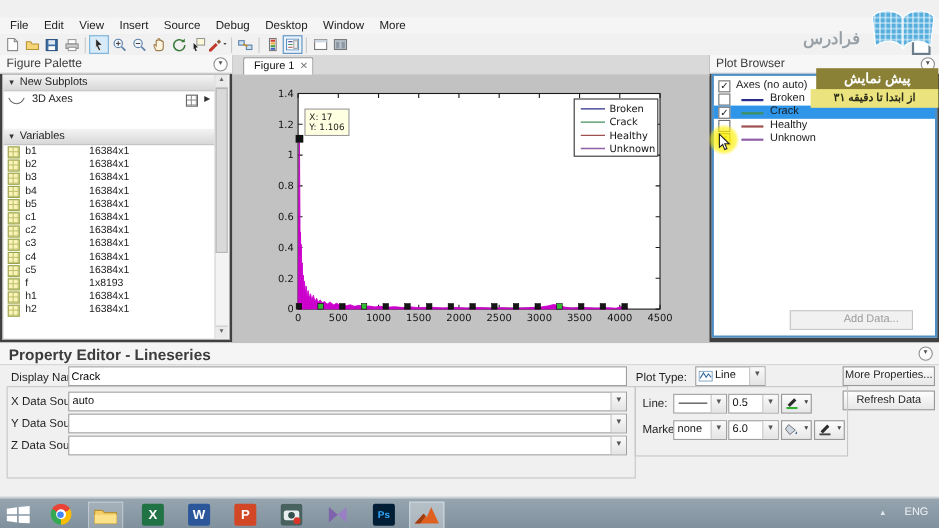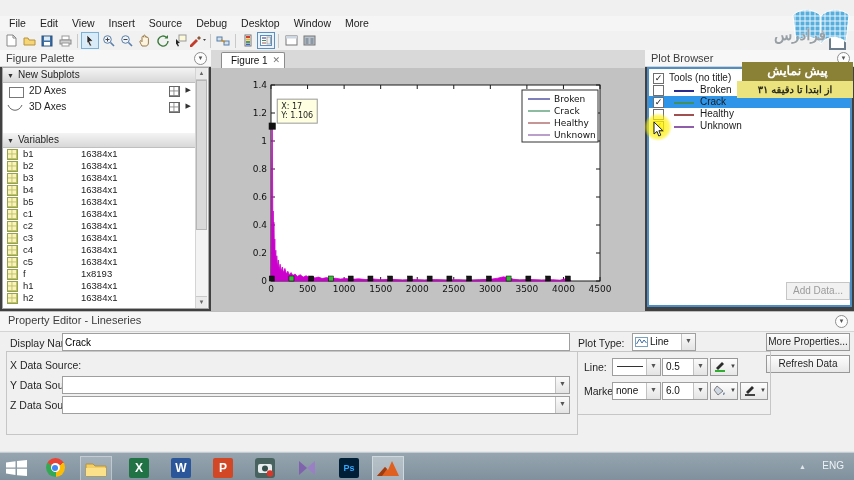--- a/index.html
+++ b/index.html
@@ -28,7 +28,7 @@
   .tbsquare{position:absolute;right:8px;top:2px;width:13px;height:13px;background:#fff;border:2px solid #6b7d8a;}
   
   .faradars{position:absolute;right:2px;top:6px;width:122px;height:44px;z-index:30;}
-  .faradars .fatext{position:absolute;left:0;top:20px;font-size:15px;font-weight:bold;color:#98a0a6;direction:rtl;text-shadow:0 0 1px #fff;margin-left:44px;}
+  .faradars .fatext{position:absolute;left:0;top:20px;font-size:15px;font-weight:bold;color:#98a0a6;direction:rtl;text-shadow:0 0 1px #fff;}
   
   .main{position:absolute;left:0;top:50px;width:854px;height:261px;display:flex;background:#404040;}
   .panel{position:relative;}

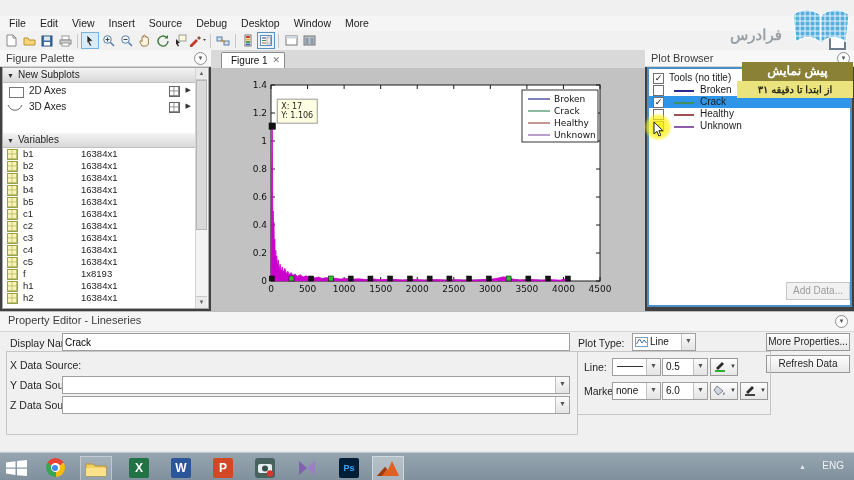--- a/index.html
+++ b/index.html
@@ -469,7 +469,7 @@
           <div id="pblist">
               <div class="pb-row">
                 <span class="cb">✓</span>
-                <span class="pb-label noswatch">Tools (no title)</span>
+                <span class="pb-label noswatch">Axes (no auto)</span>
               </div>
               <div class="pb-row">
                 <span class="cb"></span>

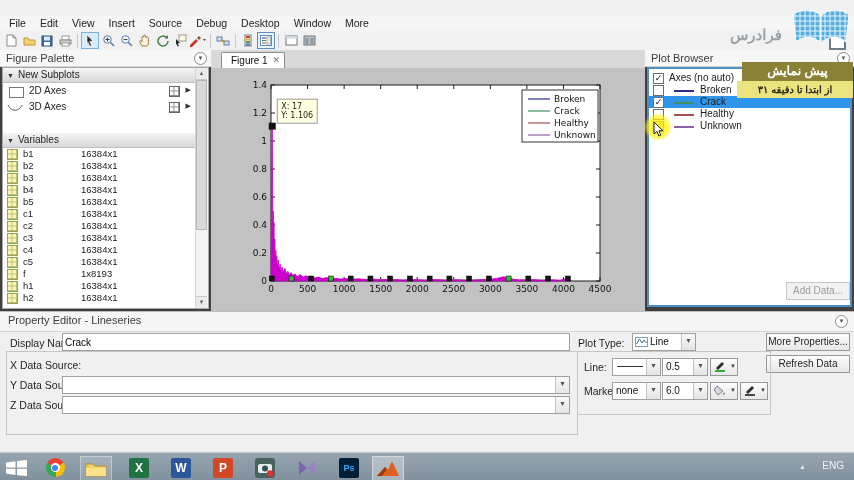--- a/index.html
+++ b/index.html
@@ -270,12 +270,6 @@
         </div>
         <div class="palette-body">
           <div class="sechdr"><b>▼</b><span>New Subplots</span></div>
-          <div class="sprow">
-            <span class="ax2d"></span>
-            <span class="splabel">2D Axes</span>
-            <span class="gridbtn"></span>
-              <span class="carret">▶</span>
-          </div>
           <div class="sprow">
             <svg width="16" height="10" style="position:absolute;left:4px;top:4px">
                 <path d="M1 2 C4 9,12 9,15 2" fill="none" stroke="#666"></path>

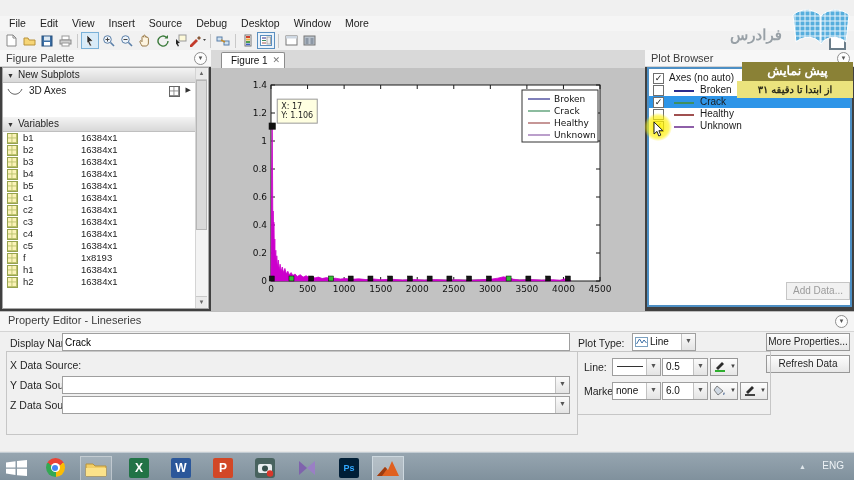--- a/index.html
+++ b/index.html
@@ -74,7 +74,7 @@
   .cursor{position:absolute;left:4px;top:52px;z-index:6;}
   .wm1{position:absolute;left:97px;top:12px;width:111px;height:35px;background:#8a8136;color:#fff;font-weight:bold;font-size:12.5px;line-height:19px;text-align:center;direction:rtl;z-index:5;}
   .wm2{position:absolute;left:92px;top:31px;width:116px;height:17px;background:#ebe37d;color:#2c2c1a;font-weight:bold;font-size:10px;line-height:17px;text-align:center;direction:rtl;z-index:5;}
-  .adddata{position:absolute;right:0;bottom:5px;width:62px;height:16px;background:#f1f1f1;border:1px solid #c6c6c6;color:#9b9b9b;font-size:10px;line-height:15px;text-align:center;}
+  .adddata{position:absolute;right:20px;bottom:5px;width:62px;height:16px;background:#f1f1f1;border:1px solid #c6c6c6;color:#9b9b9b;font-size:10px;line-height:15px;text-align:left;padding-left:48px;}
   
   .propeditor{position:absolute;left:0;top:311px;width:854px;height:139px;background:#f0f0f0;border-top:1px solid #bdbdbd;}
   .pehdr{position:absolute;left:0;top:0;right:0;height:19px;border-bottom:1px solid #d4d4d4;background:#f5f5f5;}

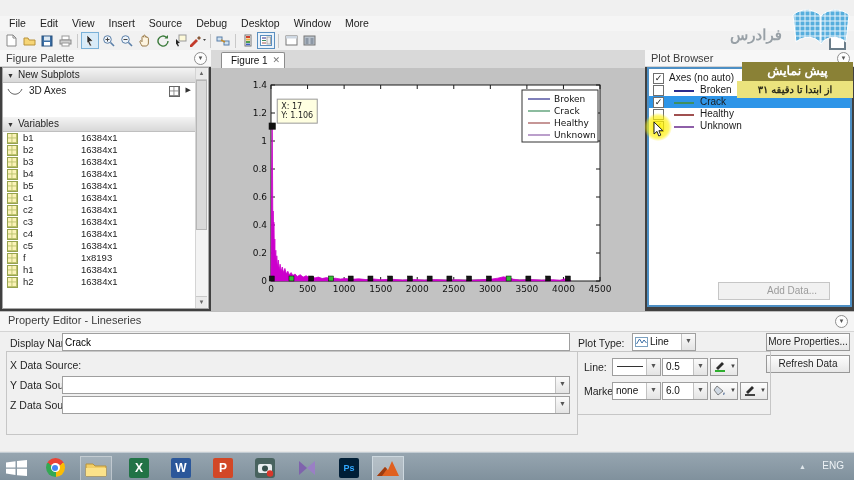--- a/index.html
+++ b/index.html
@@ -78,7 +78,7 @@
   
   .propeditor{position:absolute;left:0;top:311px;width:854px;height:139px;background:#f0f0f0;border-top:1px solid #bdbdbd;}
   .pehdr{position:absolute;left:0;top:0;right:0;height:19px;border-bottom:1px solid #d4d4d4;background:#f5f5f5;}
-  .pehdr .t{position:absolute;left:8px;top:2px;font-size:11px;color:#3c3c3c;}
+  .pehdr .t{position:absolute;left:8px;top:2px;font-size:14px;color:#3c3c3c;font-weight:bold;}
   .lbl{position:absolute;font-size:10.5px;color:#1f1f1f;white-space:nowrap;}
   .field{position:absolute;background:#fff;border:1px solid #9f9f9f;font-size:10px;color:#111;}
   .field input{position:absolute;left:2px;top:0;right:2px;bottom:0;border:none;outline:none;font-size:10px;font-family:"Liberation Sans",sans-serif;background:transparent;width:95%;height:100%;padding:0;}

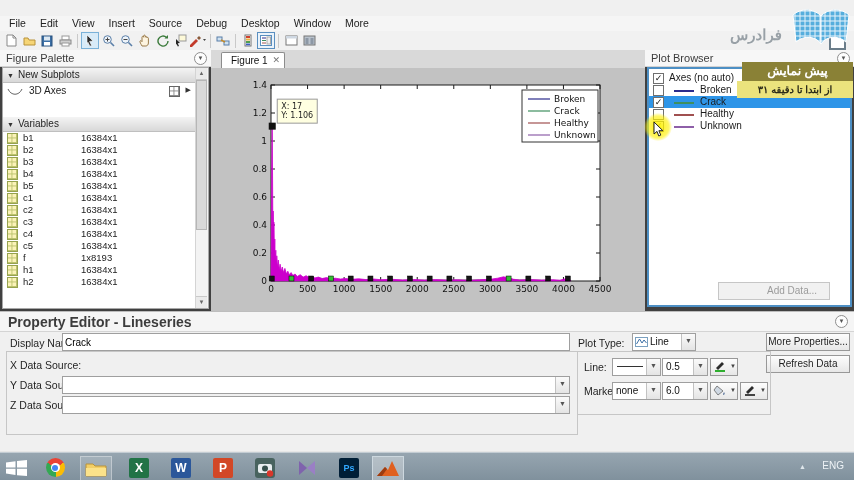--- a/index.html
+++ b/index.html
@@ -520,6 +520,10 @@
 
       <div class="groupbox" style="left:6px;top:39px;width:570px;height:82px"></div>
       <span class="lbl" style="left:10px;top:47px">X Data Source:</span>
+      <div class="field combo" style="left:62px;top:44px;width:506px;height:16px">
+        <span class="val">auto</span>
+        <span class="arr">▼</span>
+      </div>
       <span class="lbl" style="left:10px;top:67px">Y Data Source:</span>
       <div class="field combo" style="left:62px;top:64px;width:506px;height:16px">
         <span class="val"></span>

